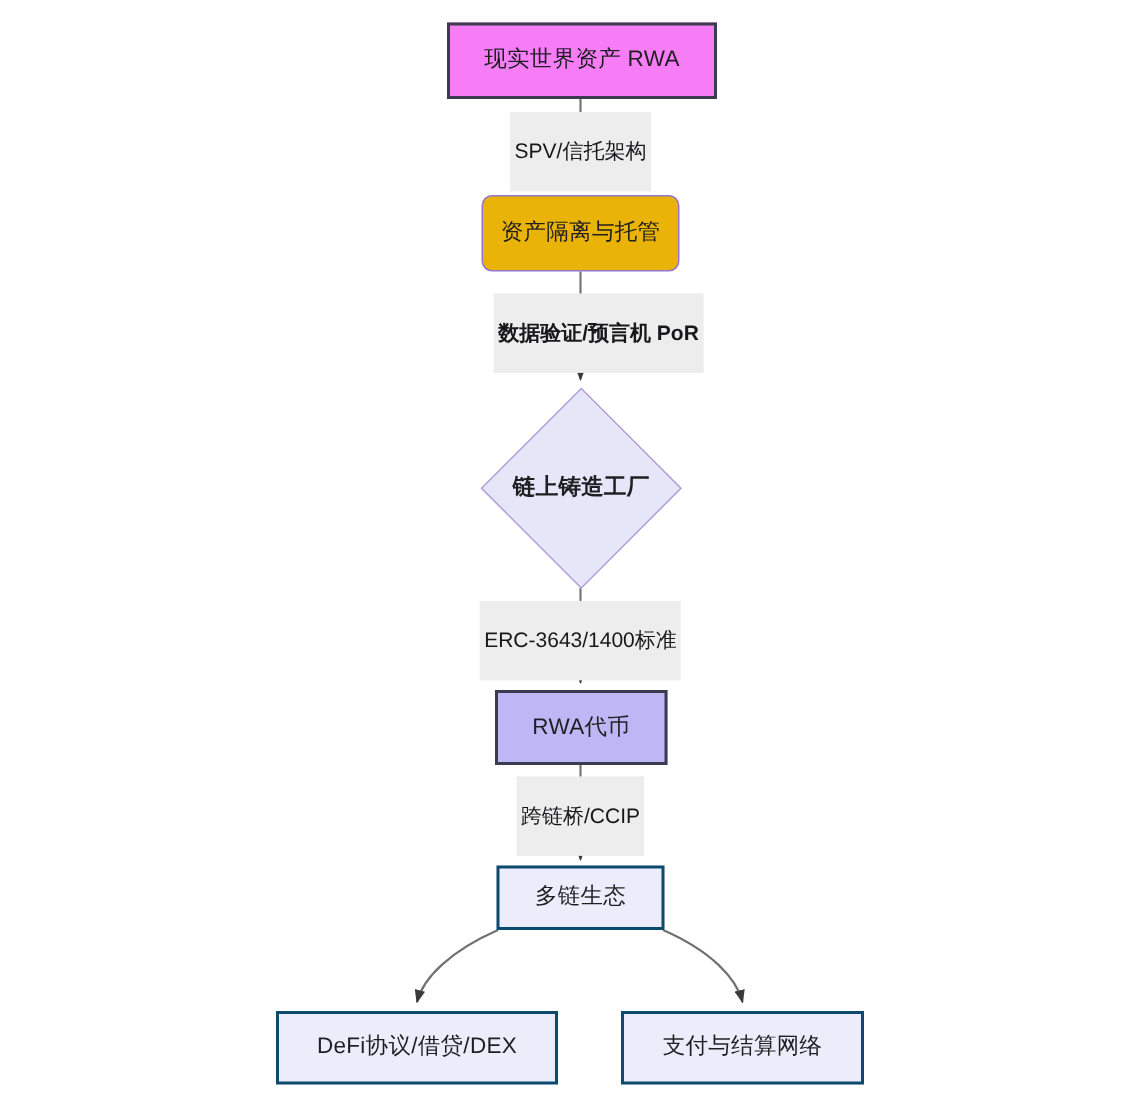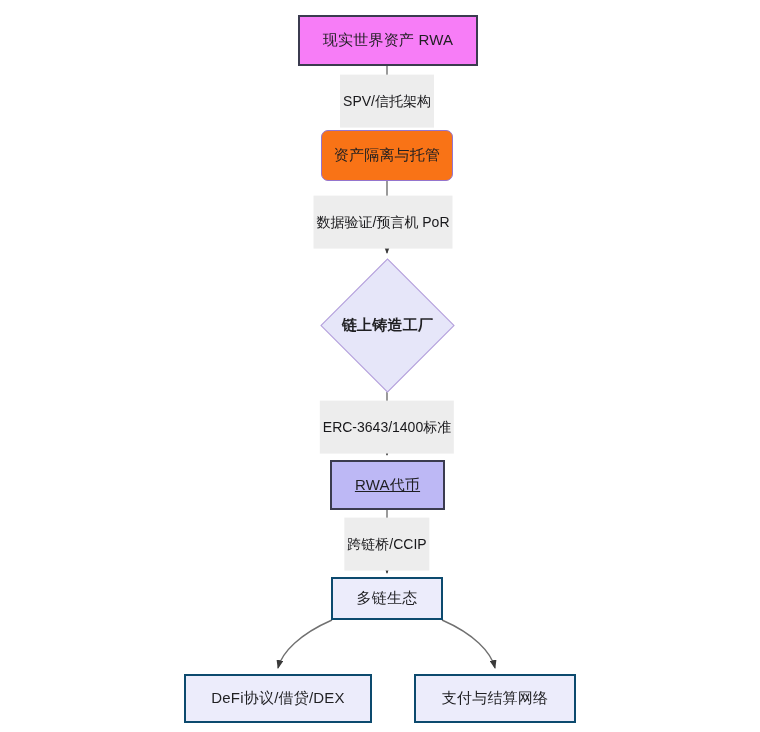--- a/index.html
+++ b/index.html
@@ -50,7 +50,7 @@
     border-radius: 0;
   }
   .node.rect-round {
-    background: #f97316;
+    background: #eab308;
     border: 1px solid #9575CD;
     border-radius: 7px;
   }

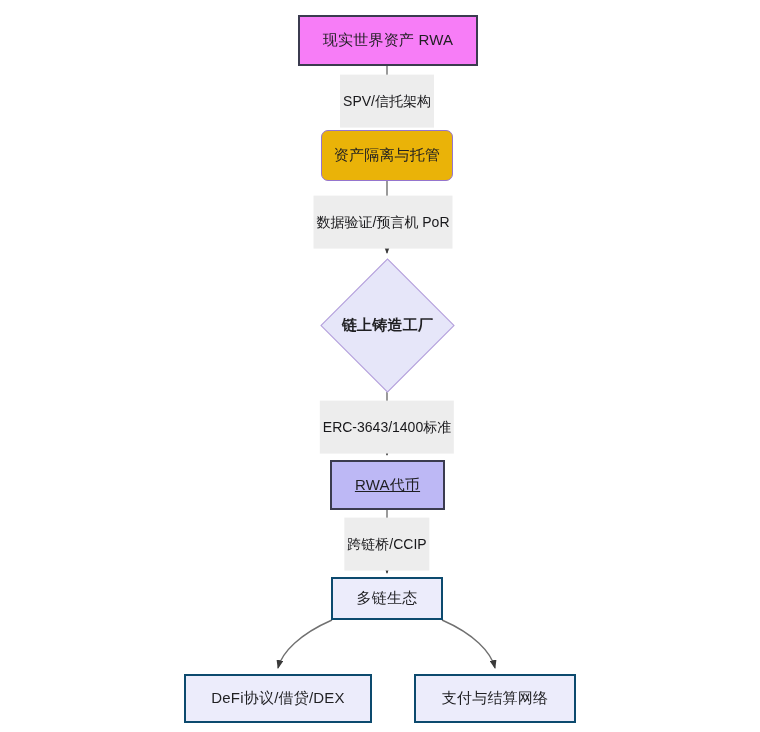--- a/index.html
+++ b/index.html
@@ -166,7 +166,7 @@
 
   <div class="edge-label" style="left:387px; top:101px;">SPV/信托架构</div>
 
-  <div class="edge-label" style="left:383px; top:222px;">数据验证/预言机 PoR</div>
+  <div class="edge-label" style="left:399px; top:222px;font-weight:bold;">数据验证/预言机 PoR</div>
 
   <div class="edge-label" style="left:387px; top:427px;">ERC-3643/1400标准</div>
 

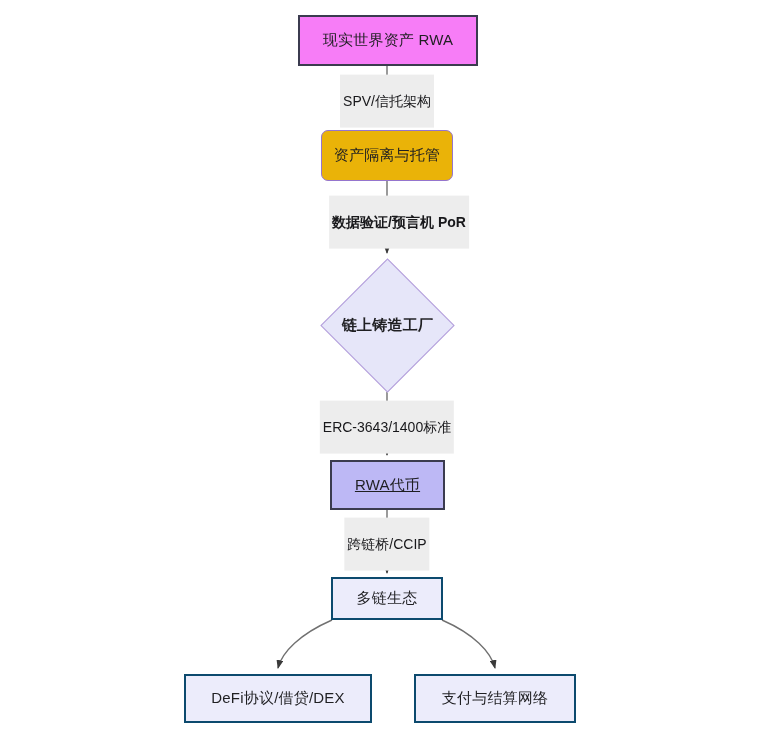--- a/index.html
+++ b/index.html
@@ -58,7 +58,6 @@
     background: #BDB8F5;
     border: 2px solid #3B3B4F;
     border-radius: 0;
-    text-decoration: underline;
   }
   .node.highlight {
     background: #F77DF7;

